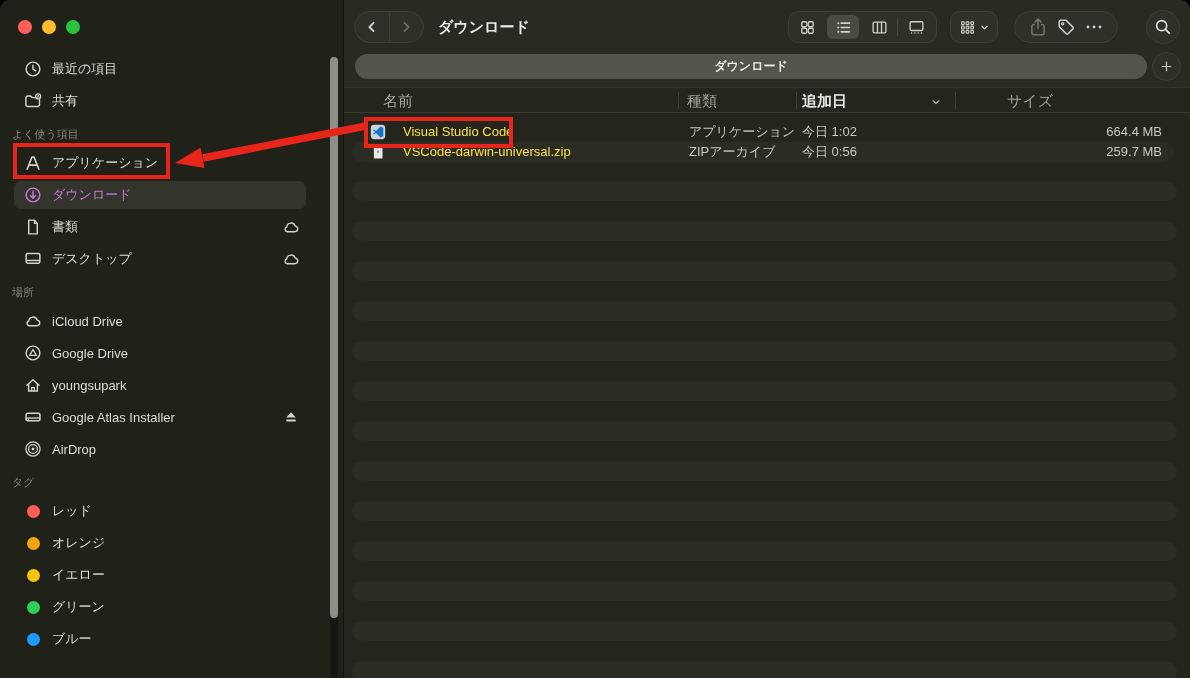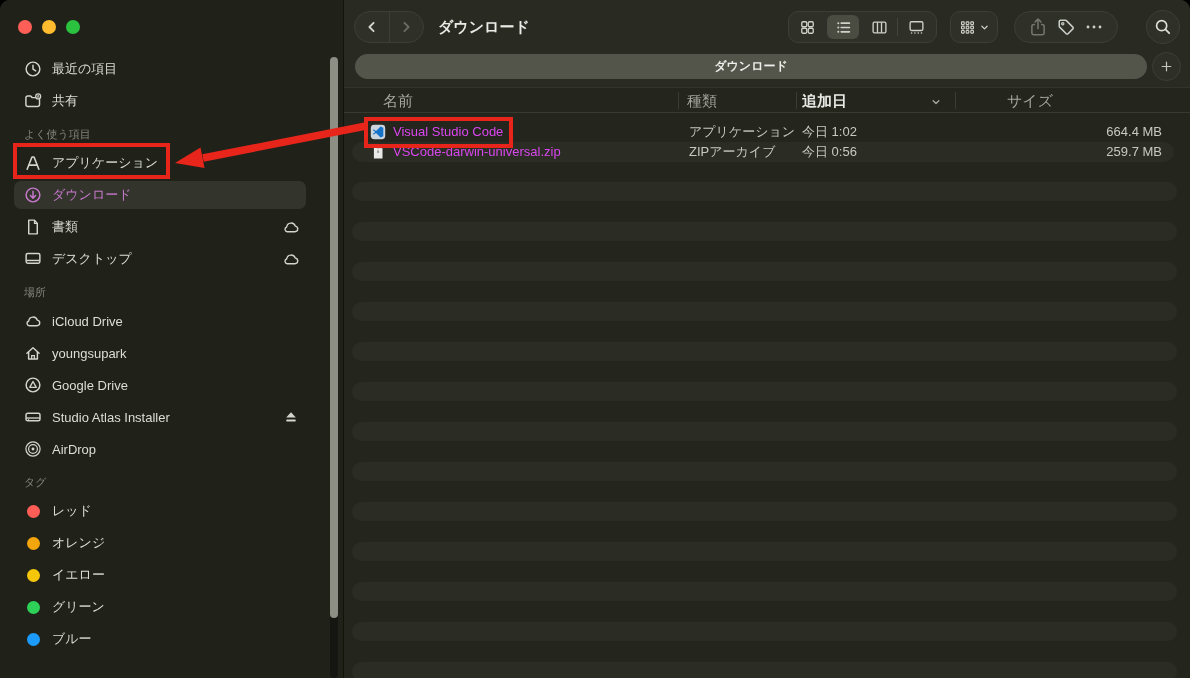--- a/index.html
+++ b/index.html
@@ -14,7 +14,7 @@
   .tl.r{left:18px;background:#ff5f57}.tl.y{left:42px;background:#febc2e}.tl.g{left:66px;background:#2ac23f}
   .sb-list{position:absolute;left:0;top:53px;width:330px;}
   .sb-header{height:30px;box-sizing:border-box;display:flex;align-items:flex-end;
-             padding:0 0 5px 24px;font-size:11px;color:#84867e;}
+             padding:0 0 5px 12px;font-size:11px;color:#84867e;}
   .sb-row{height:32px;display:flex;align-items:center;padding:0 24px 0 24px;position:relative;cursor:default;}
   .sb-row.selected::before{content:'';position:absolute;left:14px;right:24px;top:2px;bottom:2px;
              background:#33352c;border-radius:7px;}

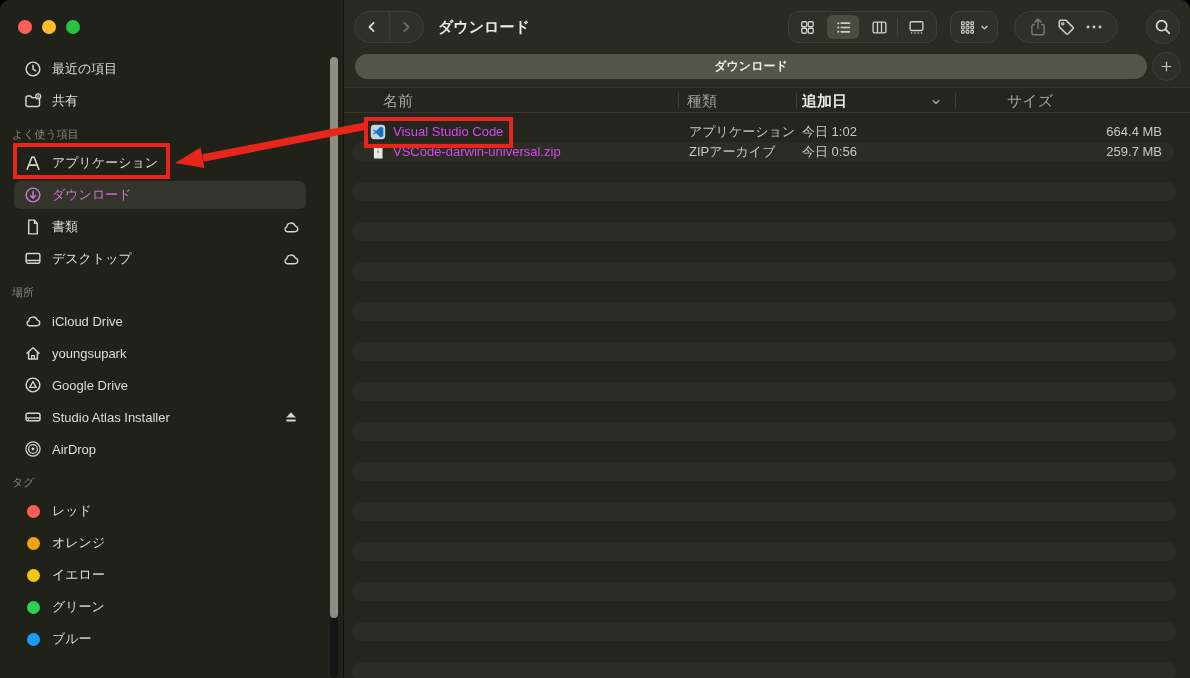--- a/index.html
+++ b/index.html
@@ -72,7 +72,7 @@
   .frow.striped{background:#2b2d24;border-radius:10px;}
   .frow .ic{position:absolute;left:18px;top:2px;width:16px;height:16px;}
   .frow span{position:absolute;top:0;white-space:nowrap;}
-  .fname{left:41px;color:#d946ef;}
+  .fname{left:51px;color:#fde047;}
   .fkind{left:337px;color:#c7c9c1;}
   .fadded{left:450px;color:#c7c9c1;}
   .fsize{right:12px;color:#c7c9c1;}

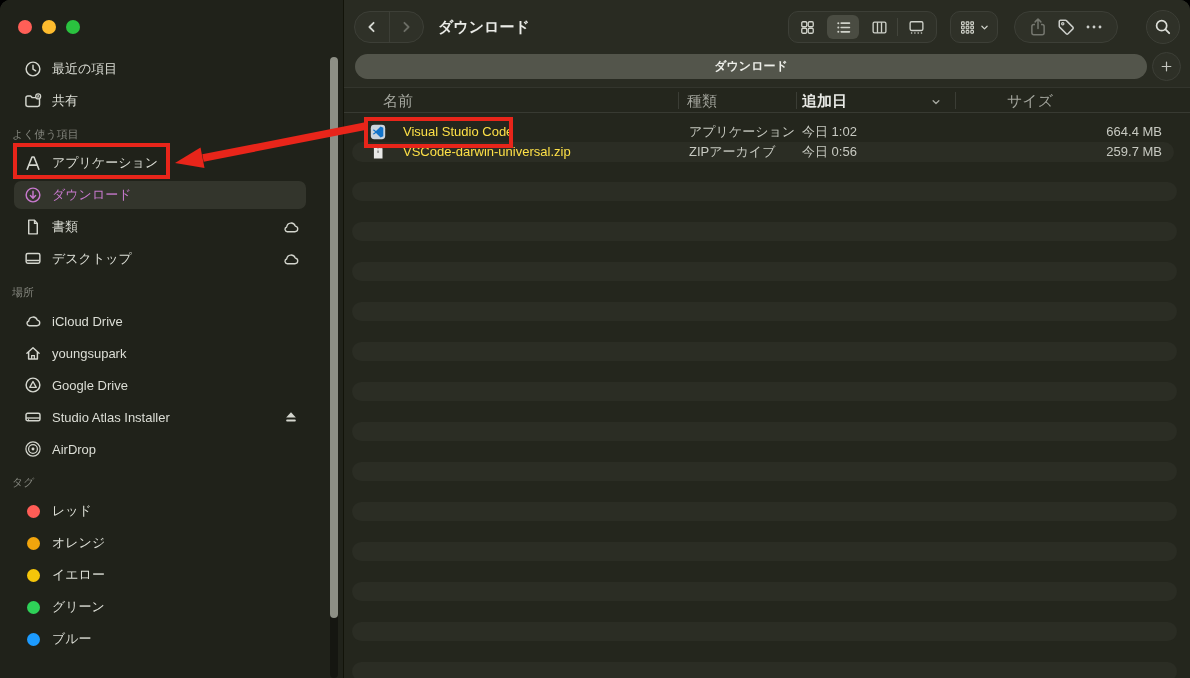--- a/index.html
+++ b/index.html
@@ -294,15 +294,15 @@
         </div>
         <div class="sb-row">
           <svg class="ic">
+            <use href="#sym-google-drive-icon" xlink:href="#sym-google-drive-icon"></use>
+          </svg>
+          <span class="sb-label">Google Drive</span>
+        </div>
+        <div class="sb-row">
+          <svg class="ic">
             <use href="#sym-home-icon" xlink:href="#sym-home-icon"></use>
           </svg>
           <span class="sb-label">youngsupark</span>
-        </div>
-        <div class="sb-row">
-          <svg class="ic">
-            <use href="#sym-google-drive-icon" xlink:href="#sym-google-drive-icon"></use>
-          </svg>
-          <span class="sb-label">Google Drive</span>
         </div>
         <div class="sb-row">
           <svg class="ic">

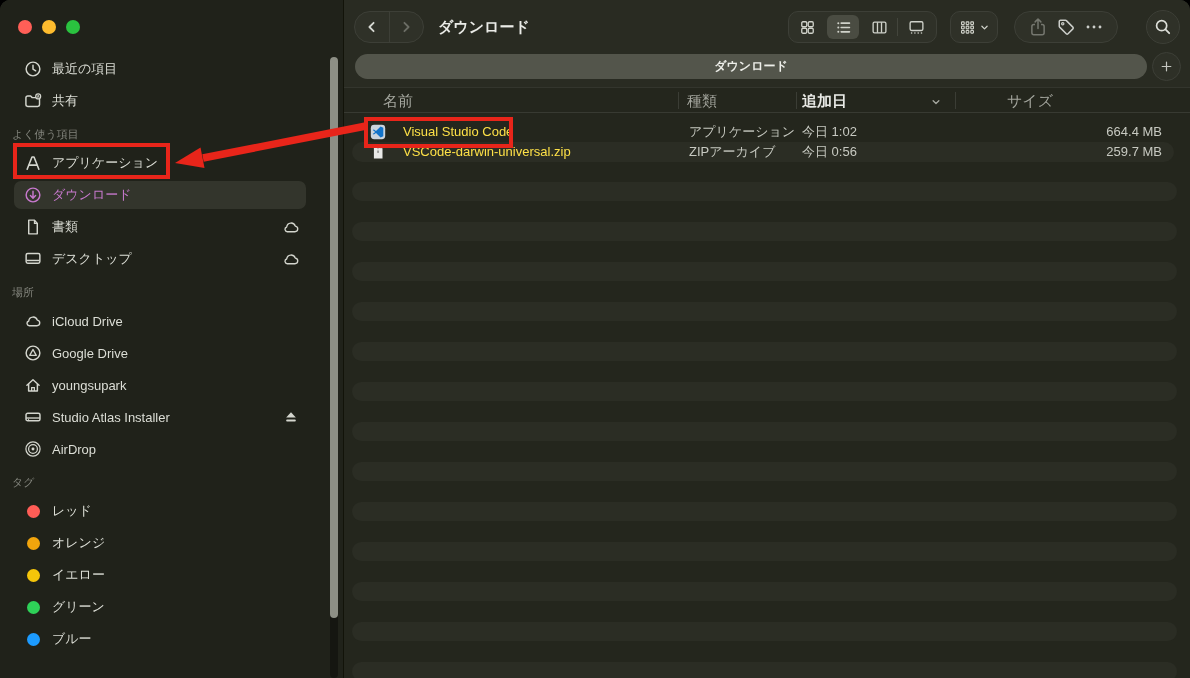--- a/index.html
+++ b/index.html
@@ -308,7 +308,7 @@
           <svg class="ic">
             <use href="#sym-external-disk-icon" xlink:href="#sym-external-disk-icon"></use>
           </svg>
-          <span class="sb-label">Studio Atlas Installer</span>
+          <span class="sb-label">Google Atlas Installer</span>
           <svg class="ic trail">
             <use href="#sym-eject-icon" xlink:href="#sym-eject-icon"></use>
           </svg>

